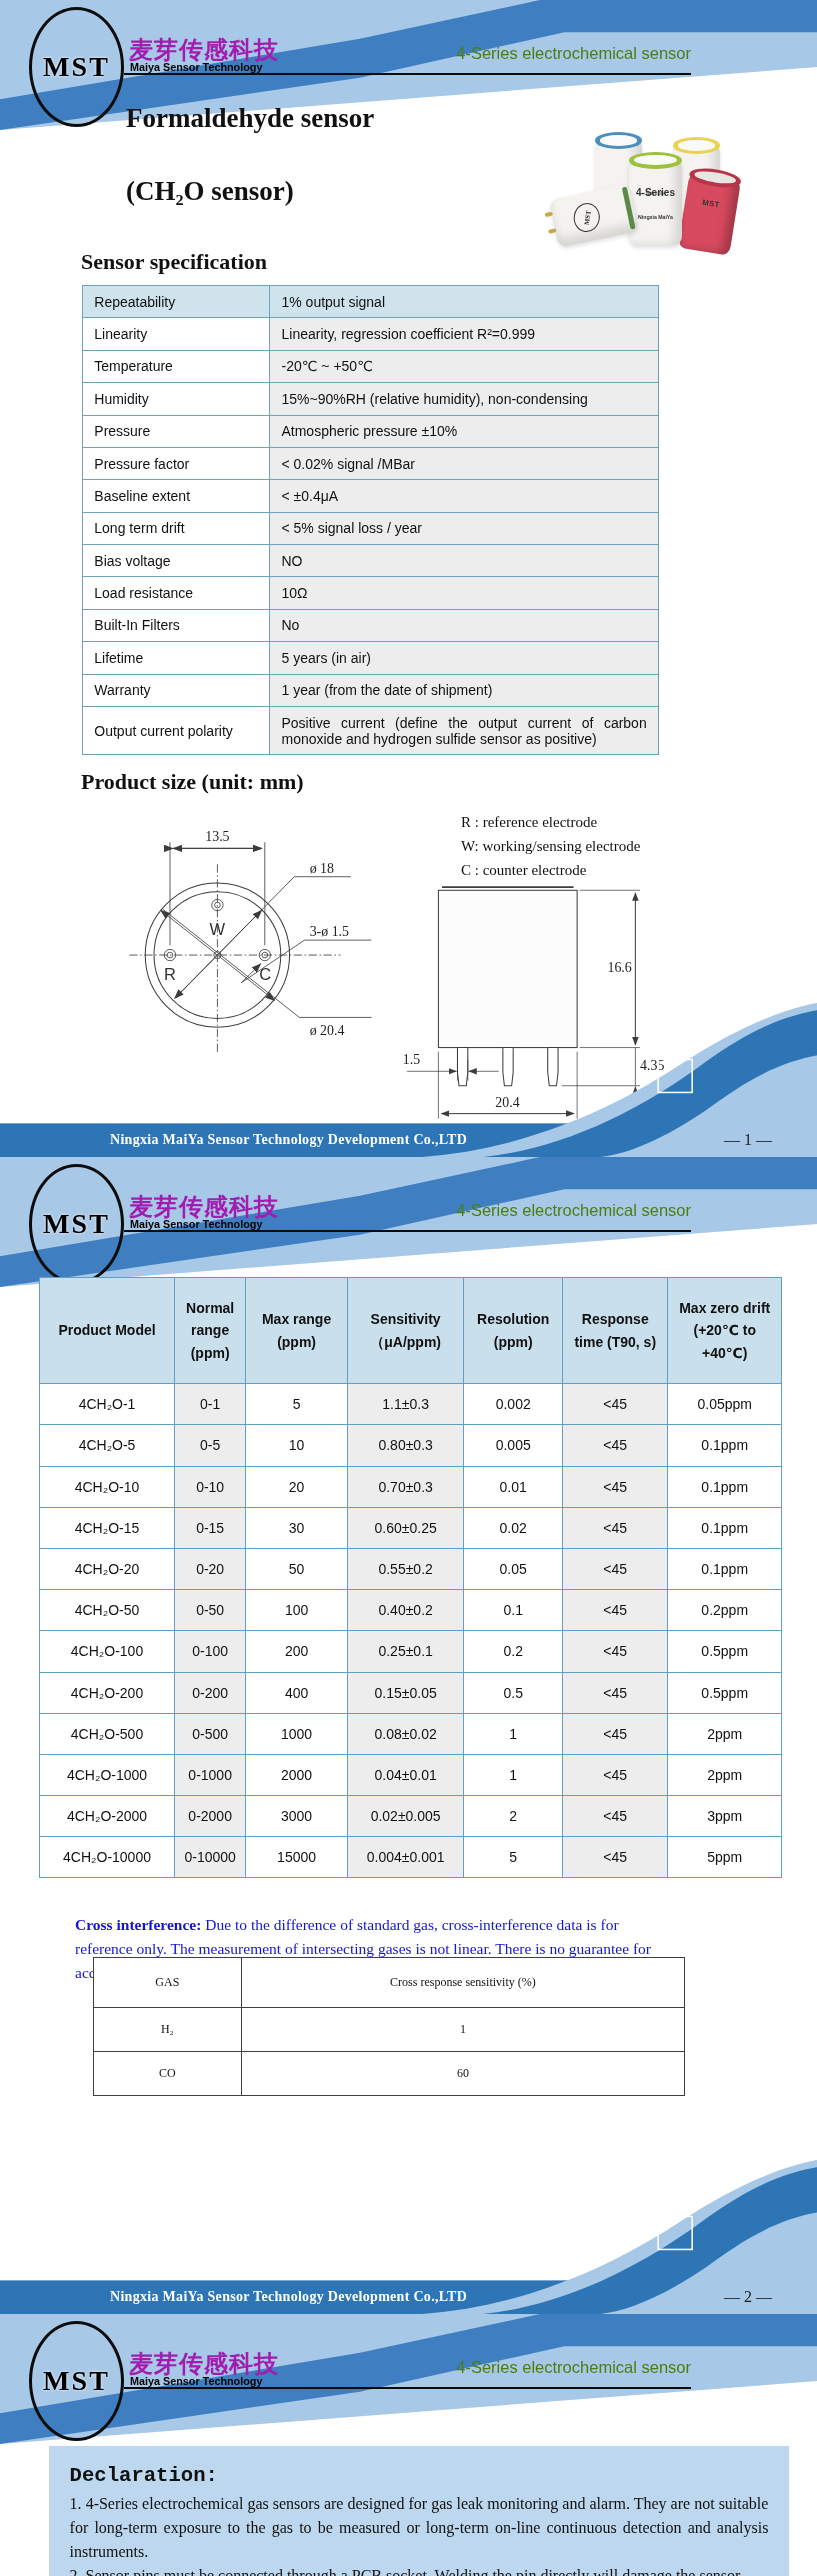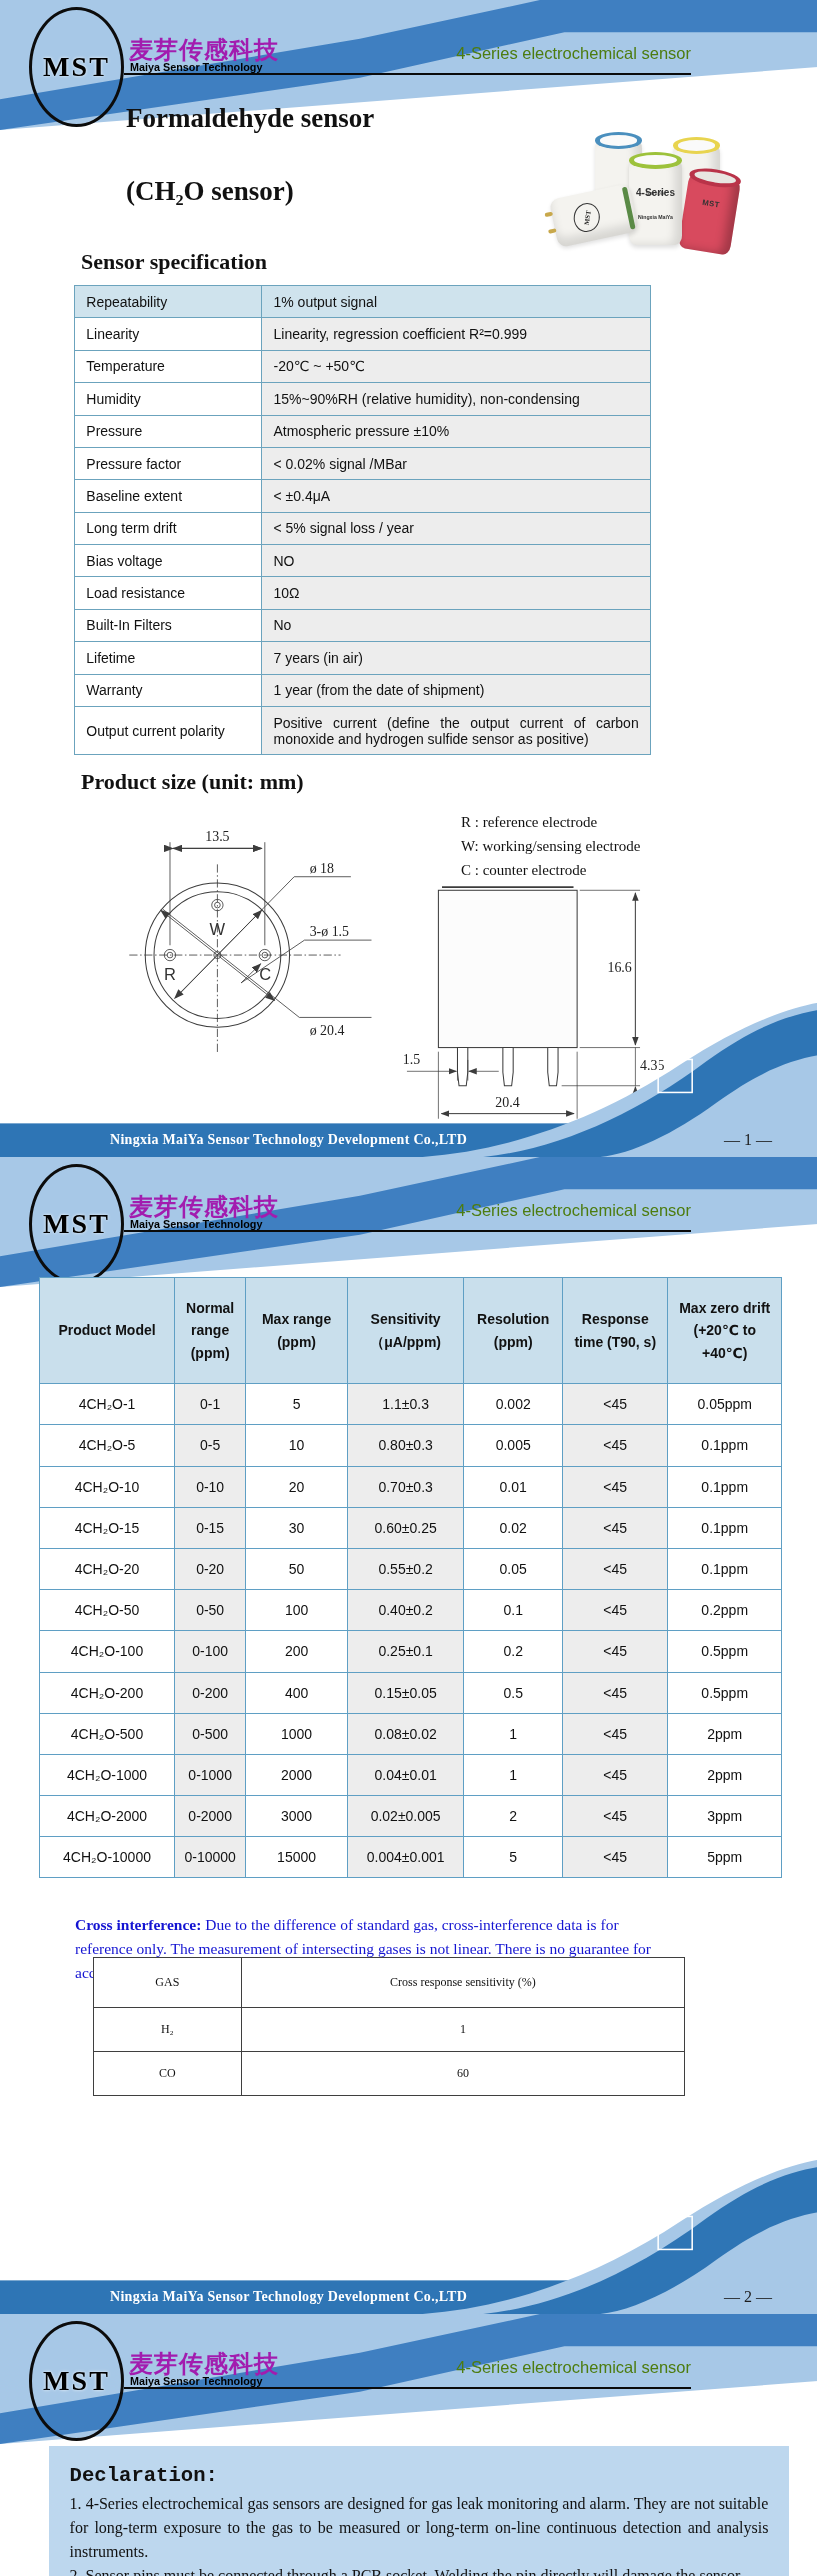--- a/index.html
+++ b/index.html
@@ -36,7 +36,7 @@
   .title1{left:126px;top:103px;font-size:27px;font-weight:bold;}
   .title2{left:126px;top:176px;font-size:27px;font-weight:bold;}
   .sec-h{font-size:22px;font-weight:bold;}
-  .spec-table{position:absolute;left:74px;top:285px;width:577px;border-collapse:collapse;
+  .spec-table{position:absolute;left:82px;top:285px;width:577px;border-collapse:collapse;
     font-family:"Liberation Sans","DejaVu Sans",sans-serif;font-size:14px;}
   .spec-table td{border:1.5px solid #6ba3bd;padding:7.7px 11.3px;background:#fff;vertical-align:middle;}
   .spec-table td:nth-child(1){width:32.5%;}

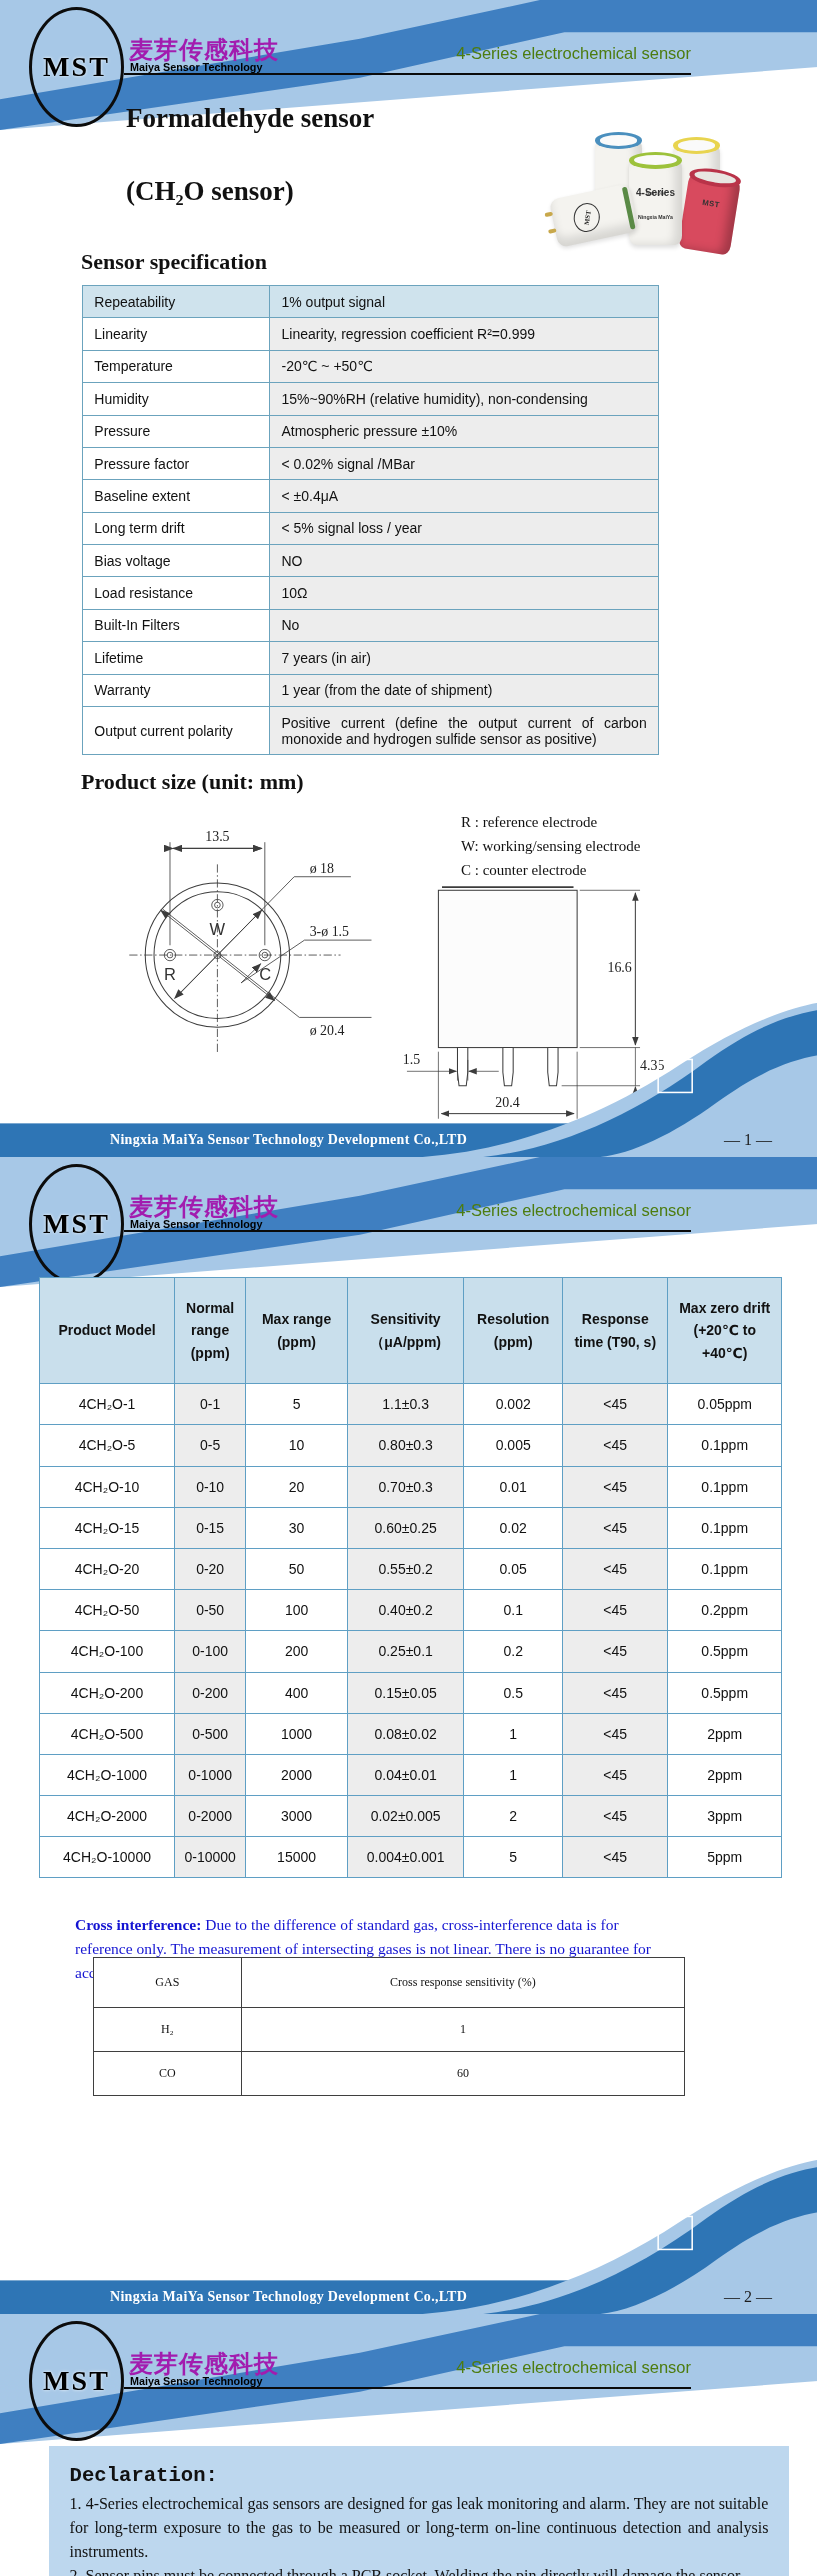--- a/index.html
+++ b/index.html
@@ -273,7 +273,7 @@
         </tr>
         <tr>
           <td>Lifetime</td>
-          <td>7 years (in air)</td>
+          <td>5 years (in air)</td>
         </tr>
         <tr>
           <td>Warranty</td>

